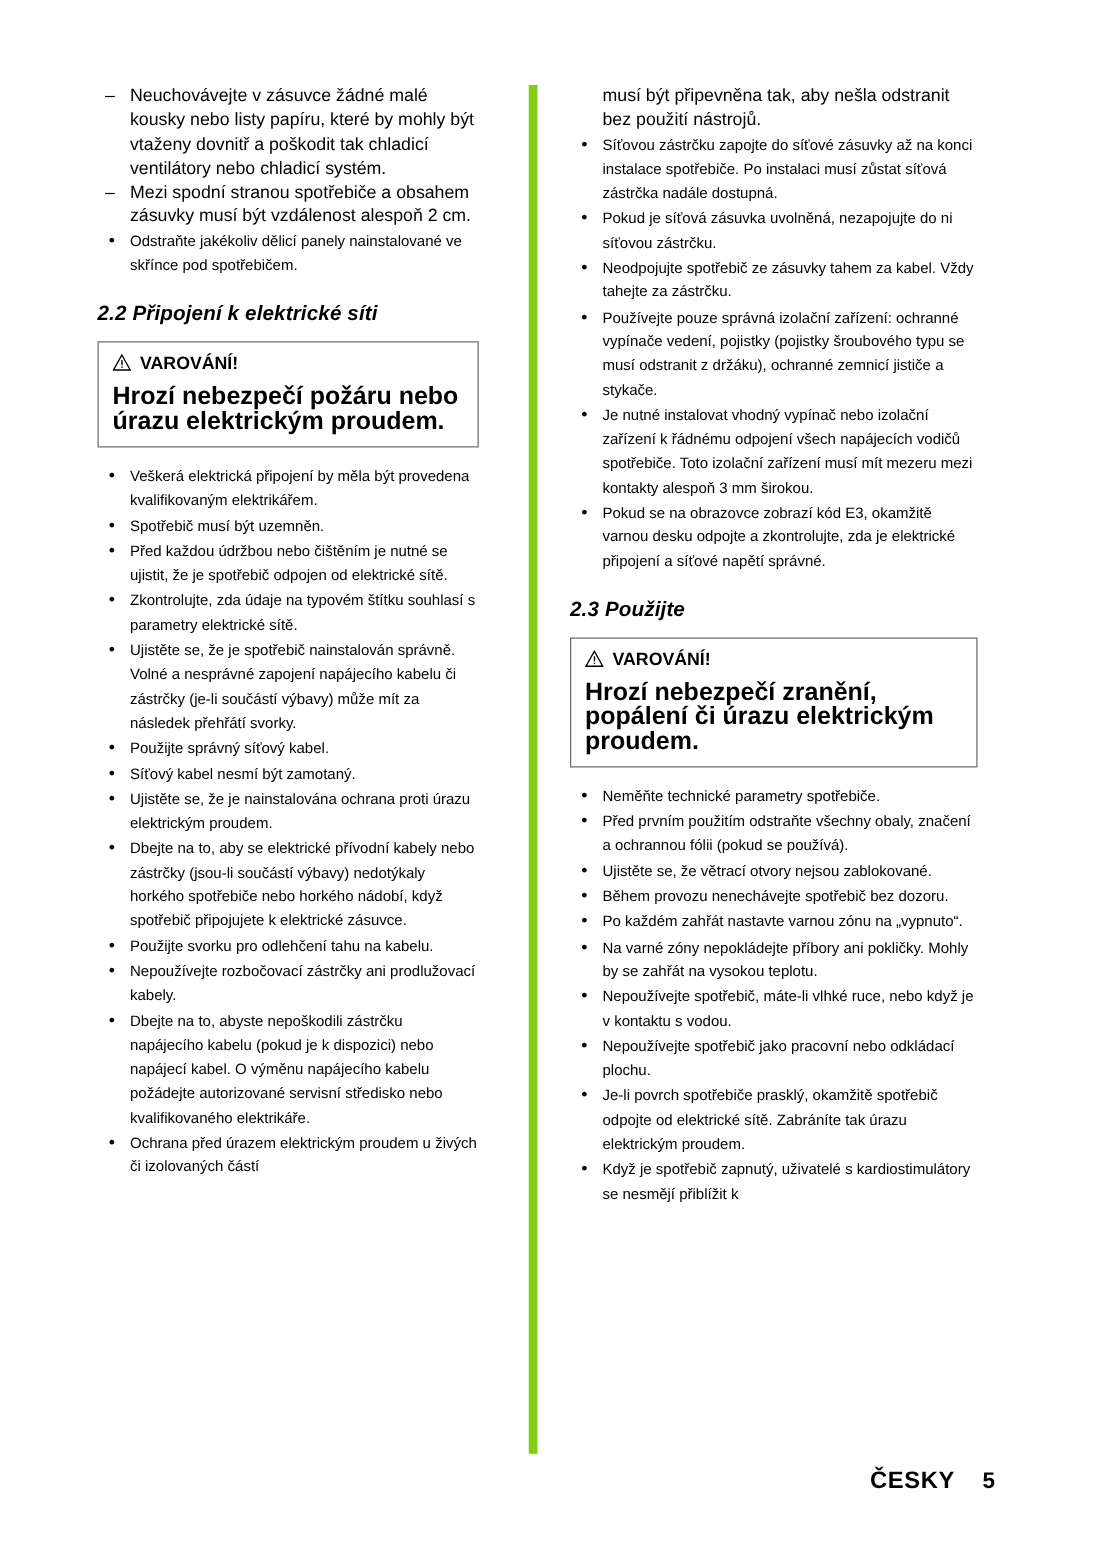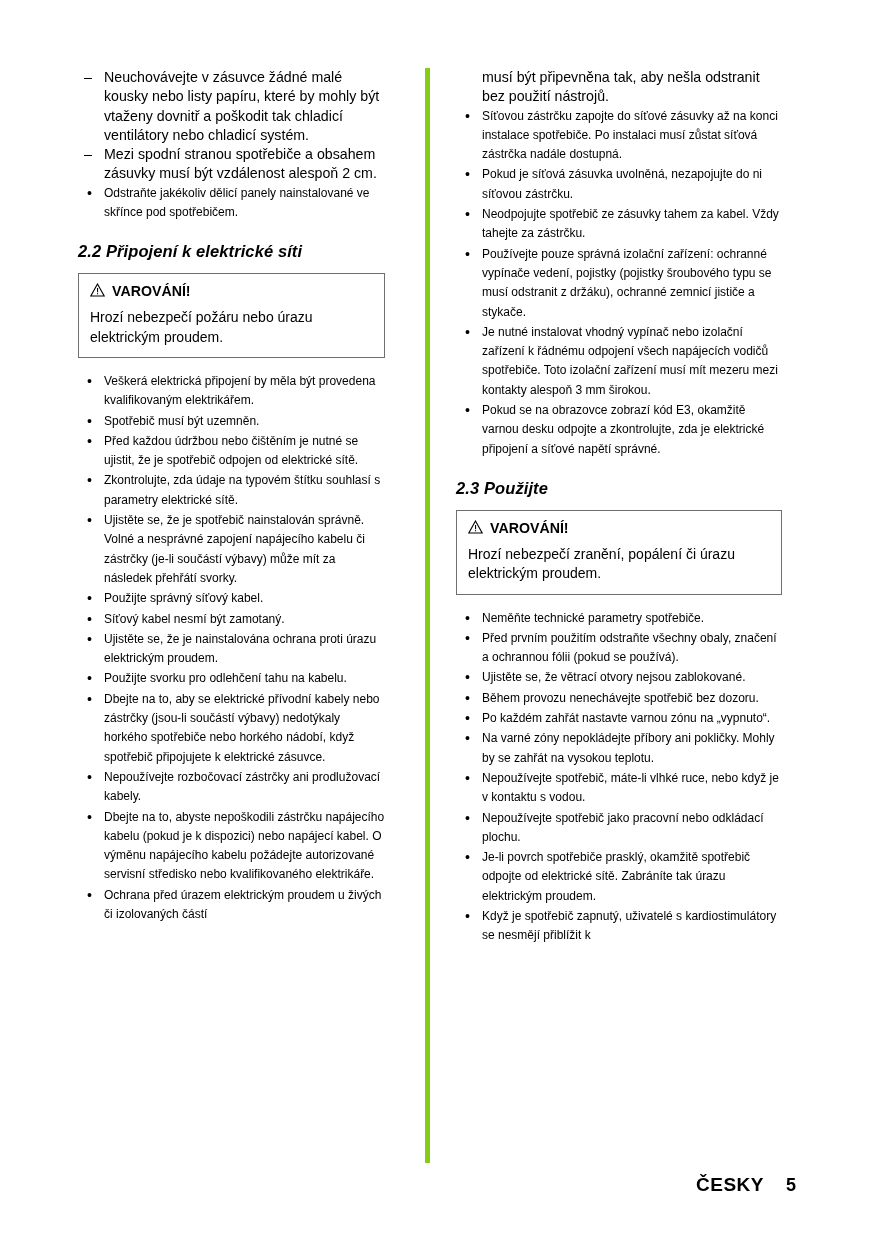--- a/index.html
+++ b/index.html
@@ -34,7 +34,7 @@
   }
   .col-left {
     padding-right: 40px;
-    border-right: 5px solid #84cc16;
+    border-right: 7px solid #84cc16;
   }
   .col-right {
     padding-left: 26px;

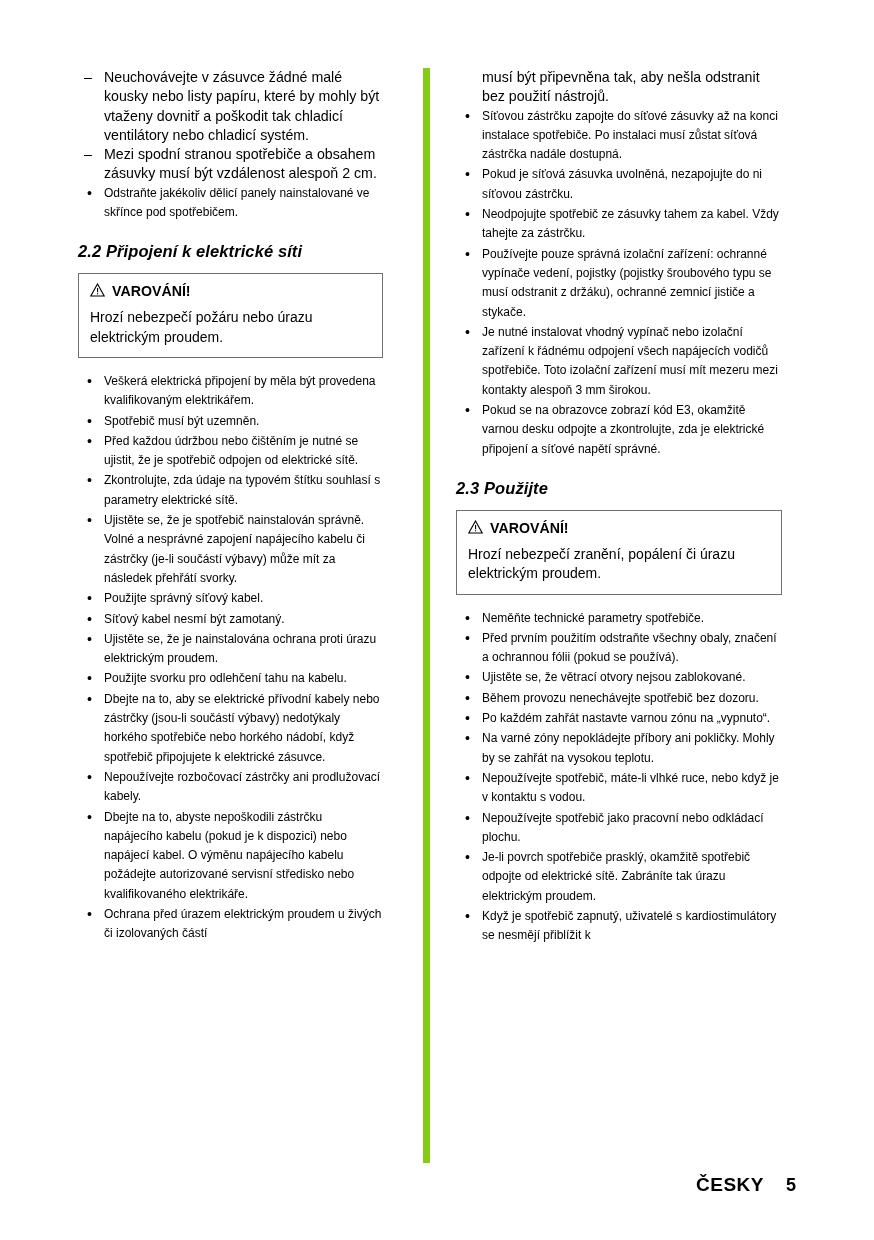--- a/index.html
+++ b/index.html
@@ -108,8 +108,9 @@
     line-height: 0;
   }
   .warning-body {
-    font-size: 14px;
-    line-height: 19.3px;
+    font-size: 20px;
+    line-height: 19.3px;
+    font-weight: bold;
   }
   .footer {
     position: absolute;

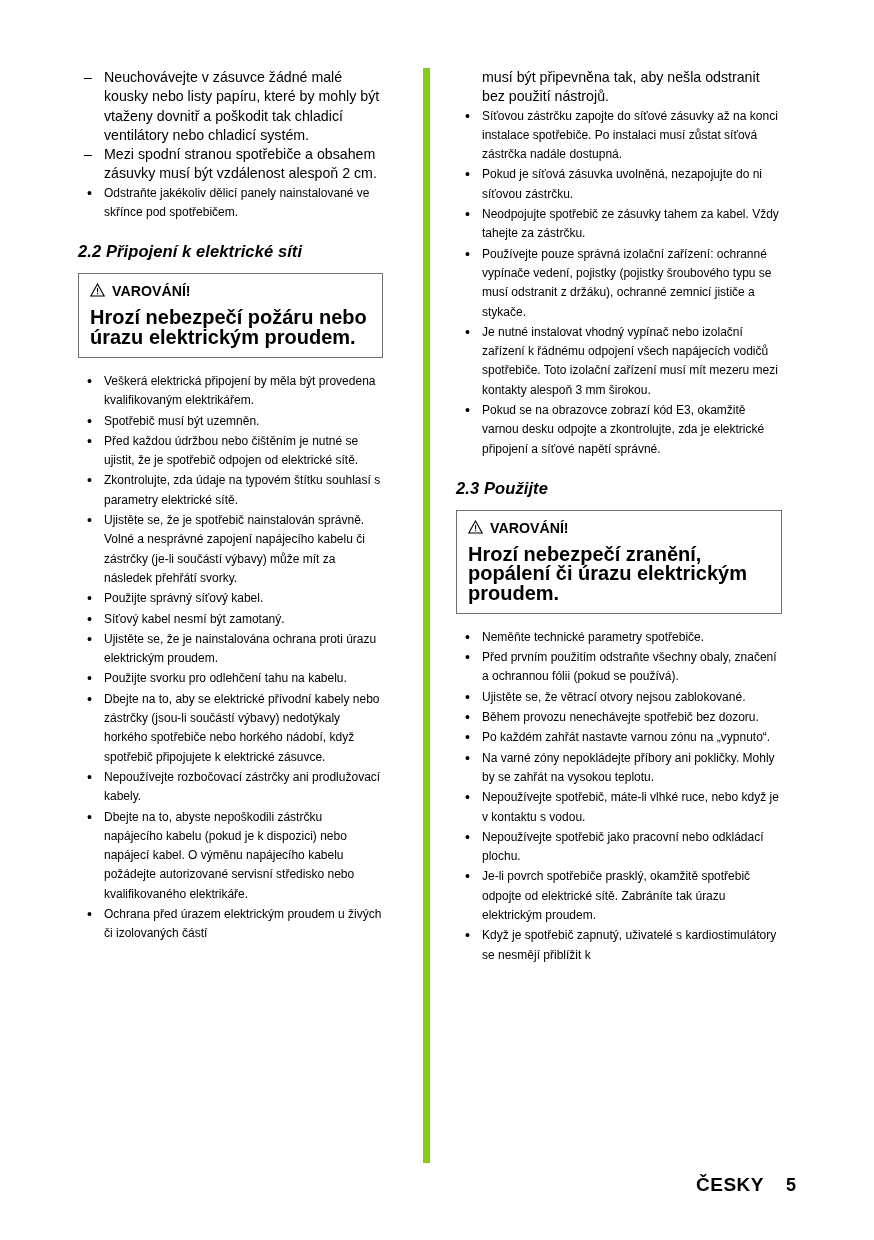--- a/index.html
+++ b/index.html
@@ -172,8 +172,8 @@
         <li>Použijte správný síťový kabel.</li>
         <li>Síťový kabel nesmí být zamotaný.</li>
         <li>Ujistěte se, že je nainstalována ochrana proti úrazu elektrickým proudem.</li>
+        <li>Dbejte na to, aby se elektrické přívodní kabely nebo zástrčky (jsou-li součástí výbavy) nedotýkaly horkého spotřebiče nebo horkého nádobí, když spotřebič připojujete k elektrické zásuvce.</li>
         <li>Použijte svorku pro odlehčení tahu na kabelu.</li>
-        <li>Dbejte na to, aby se elektrické přívodní kabely nebo zástrčky (jsou-li součástí výbavy) nedotýkaly horkého spotřebiče nebo horkého nádobí, když spotřebič připojujete k elektrické zásuvce.</li>
         <li>Nepoužívejte rozbočovací zástrčky ani prodlužovací kabely.</li>
         <li>Dbejte na to, abyste nepoškodili zástrčku napájecího kabelu (pokud je k dispozici) nebo napájecí kabel. O výměnu napájecího kabelu požádejte autorizované servisní středisko nebo kvalifikovaného elektrikáře.</li>
         <li>Ochrana před úrazem elektrickým proudem u živých či izolovaných částí</li>

